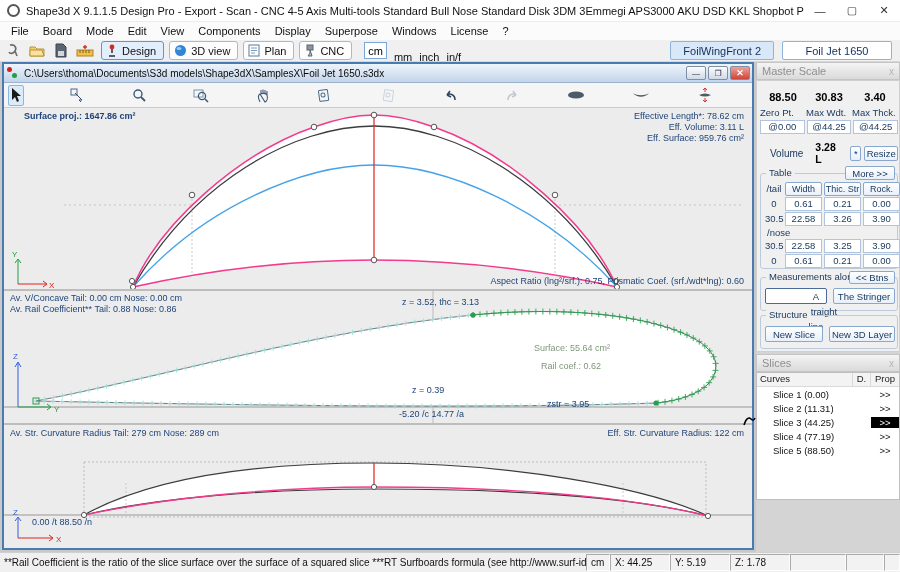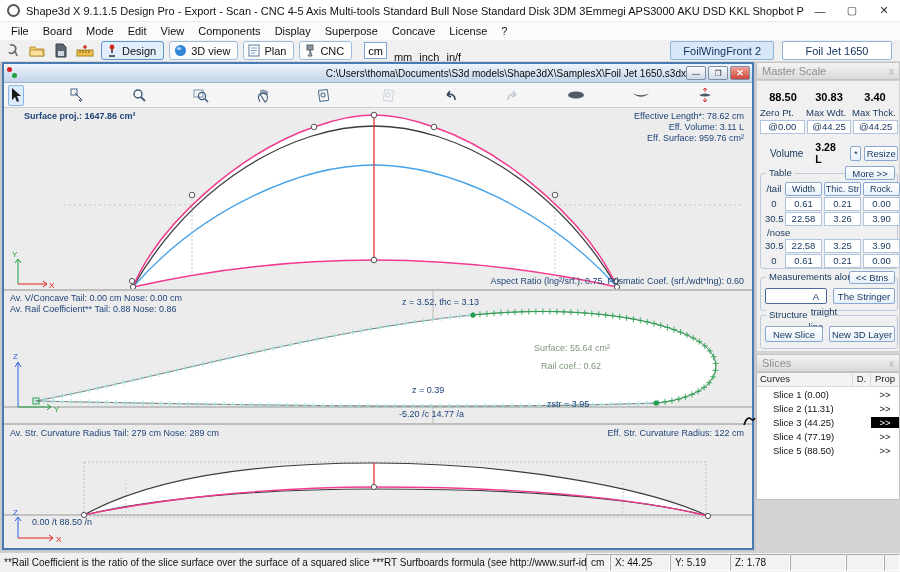--- a/index.html
+++ b/index.html
@@ -115,7 +115,7 @@
   <span class="menu-item">Components</span>
   <span class="menu-item">Display</span>
   <span class="menu-item">Superpose</span>
-  <span class="menu-item">Concave</span>
+  <span class="menu-item">Windows</span>
   <span class="menu-item">License</span>
   <span class="menu-item">?</span>
 </div>

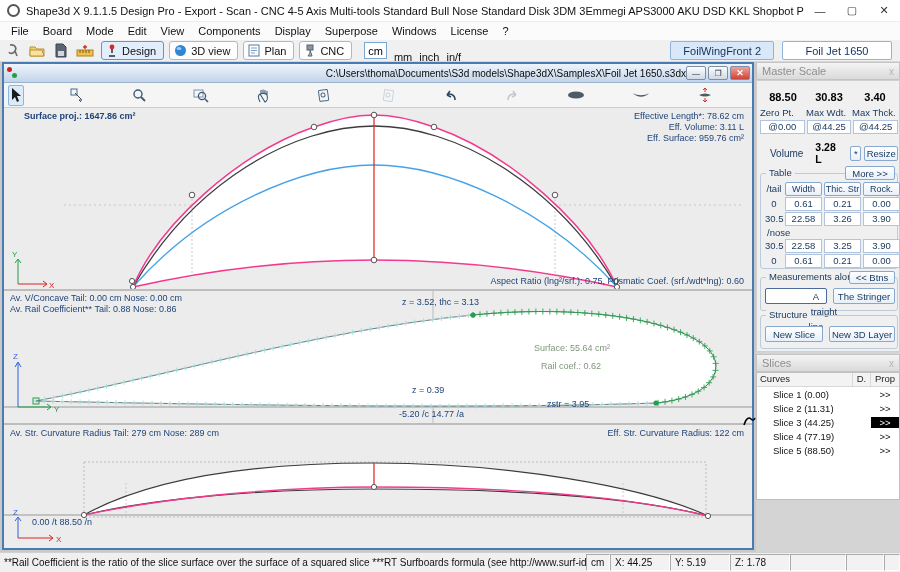--- a/index.html
+++ b/index.html
@@ -31,7 +31,7 @@
   .workspace { position:absolute; left:0; top:62px; width:900px; height:490px; background:#c9c9c9; }
 
   .mdi { position:absolute; left:2px; top:0; width:752px; height:488px; border:2px solid #4a7ab2; background:#ececec; }
-  .mdi-titlebar { height:19px; background:linear-gradient(#eef4fb,#c3d5ea); display:flex; align-items:center; border-bottom:1px solid #9ab4d0;text-align:right; }
+  .mdi-titlebar { height:19px; background:linear-gradient(#eef4fb,#c3d5ea); display:flex; align-items:center; border-bottom:1px solid #9ab4d0; }
   .mdi-title-text { flex:1; font-size:10px; color:#0a0a0a; white-space:nowrap; overflow:hidden; }
   .mdi-ico { width:12px; height:12px; margin:0 5px 0 3px; position:relative; }
   .mdi-ico i { position:absolute; width:5px; height:5px; border-radius:50%; }

